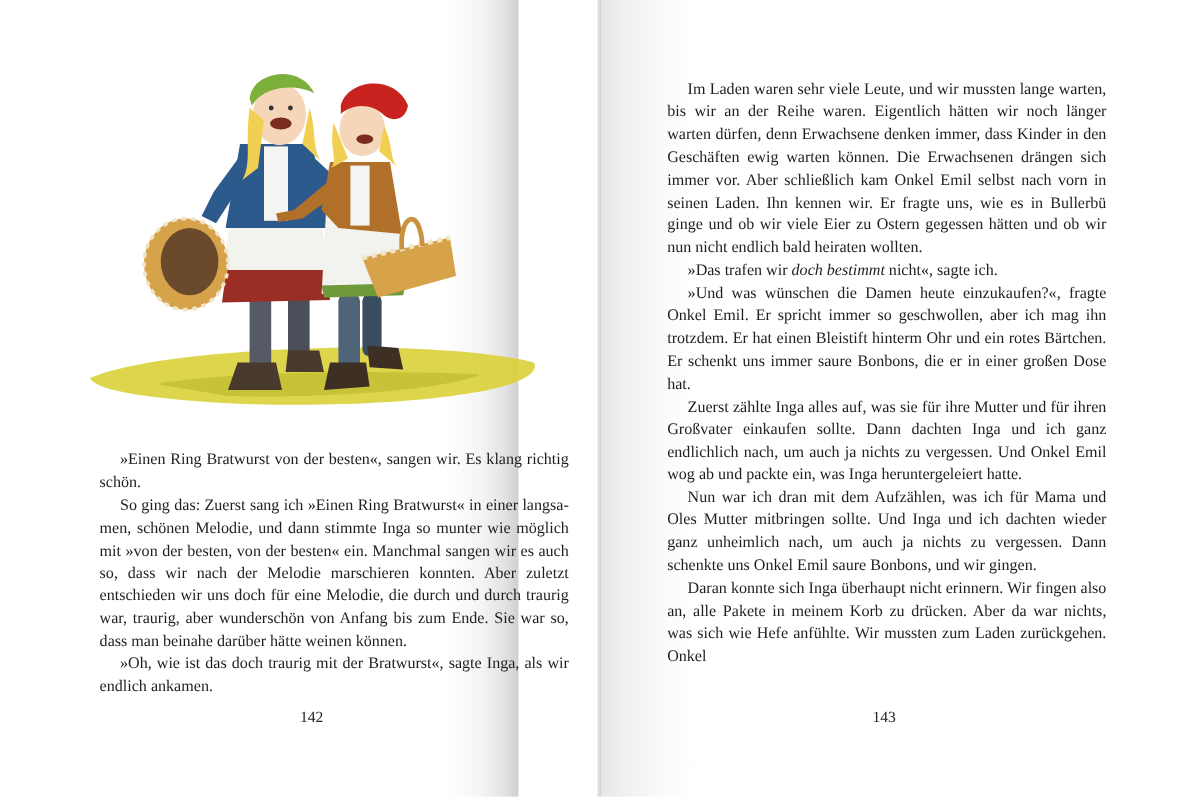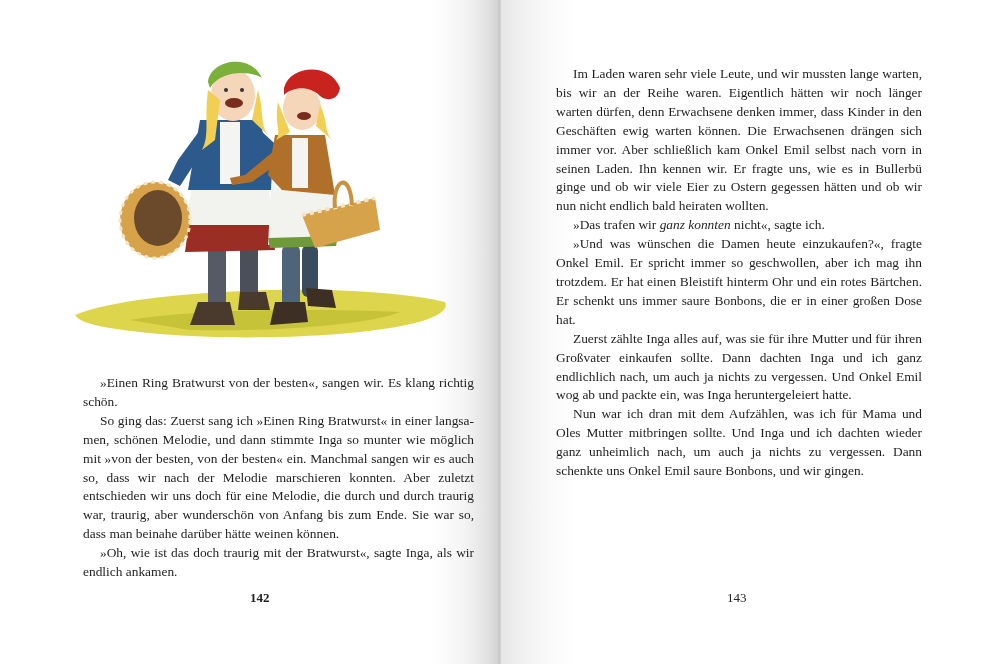--- a/index.html
+++ b/index.html
@@ -107,7 +107,7 @@
   <div class="page page-right">
     <div class="text-block right-text" style="left:56px;">
       <p>Im Laden waren sehr viele Leute, und wir mussten lange warten, bis wir an der Reihe waren. Eigentlich hätten wir noch länger warten dürfen, denn Erwachsene denken immer, dass Kinder in den Geschäf­ten ewig warten können. Die Erwachsenen drängen sich immer vor. Aber schließlich kam Onkel Emil selbst nach vorn in seinen Laden. Ihn kennen wir. Er fragte uns, wie es in Bullerbü ginge und ob wir viele Eier zu Ostern gegessen hätten und ob wir nun nicht endlich bald heiraten wollten.</p>
-      <p><span>»Das trafen wir </span><em>ganz konnten</em><span> nicht«, sagte ich.</span></p>
+      <p><span>»Das trafen wir </span><em>doch bestimmt</em><span> nicht«, sagte ich.</span></p>
       <p>»Und was wünschen die Damen heute einzukaufen?«, fragte Onkel Emil. Er spricht immer so geschwollen, aber ich mag ihn trotzdem. Er hat einen Bleistift hinterm Ohr und ein rotes Bärtchen. Er schenkt uns immer saure Bonbons, die er in einer großen Dose hat.</p>
       <p>Zuerst zählte Inga alles auf, was sie für ihre Mutter und für ihren Großvater einkaufen sollte. Dann dachten Inga und ich ganz endlich­lich nach, um auch ja nichts zu vergessen. Und Onkel Emil wog ab und packte ein, was Inga heruntergeleiert hatte.</p>
       <p>Nun war ich dran mit dem Aufzählen, was ich für Mama und Oles Mutter mitbringen sollte. Und Inga und ich dachten wieder ganz un­heimlich nach, um auch ja nichts zu vergessen. Dann schenkte uns Onkel Emil saure Bonbons, und wir gingen.</p>

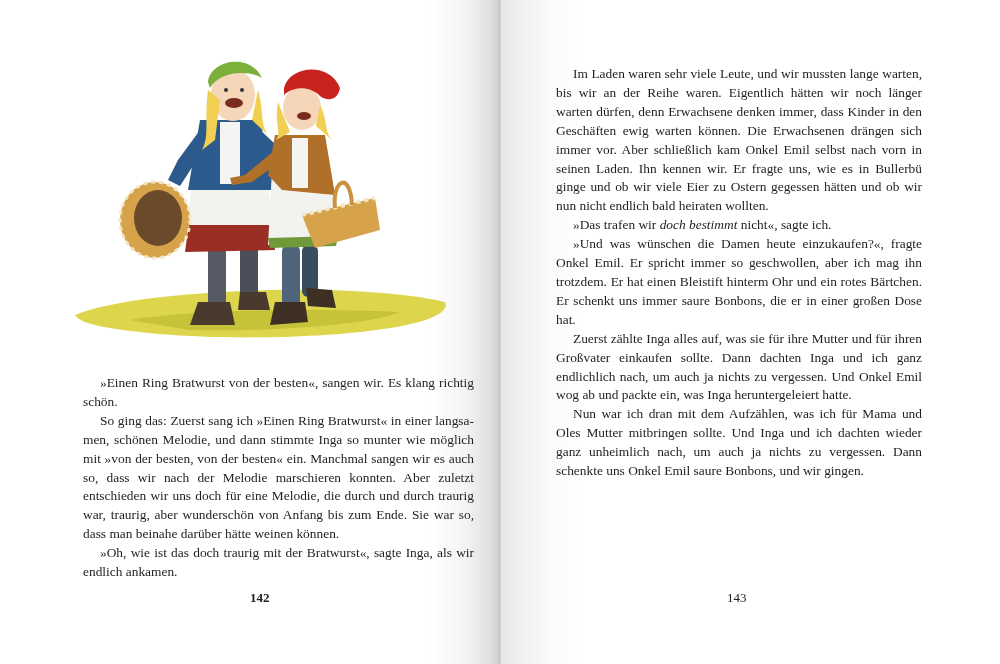--- a/index.html
+++ b/index.html
@@ -12,7 +12,7 @@
   }
   .spread { position: absolute; inset: 0; }
   .page { position: absolute; top: 0; height: 664px; }
-  .page-left { left: 0; width: 500px; background: linear-gradient(to right, #ffffff 0%, #ffffff 86%, #f4f4f4 93%, #e2e2e2 97.5%, #cfcfcf 100%); }
+  .page-left { left: 0; width: 432px; background: linear-gradient(to right, #ffffff 0%, #ffffff 86%, #f4f4f4 93%, #e2e2e2 97.5%, #cfcfcf 100%); }
   .page-right { left: 500px; width: 500px; background: linear-gradient(to right, #e6e6e6 0%, #f0f0f0 4%, #fafafa 10%, #ffffff 16%, #ffffff 100%); }
   .gutter-line { position: absolute; left: 498px; top: 0; width: 3px; height: 664px; background: #c6c6c6; opacity: .6; }
 

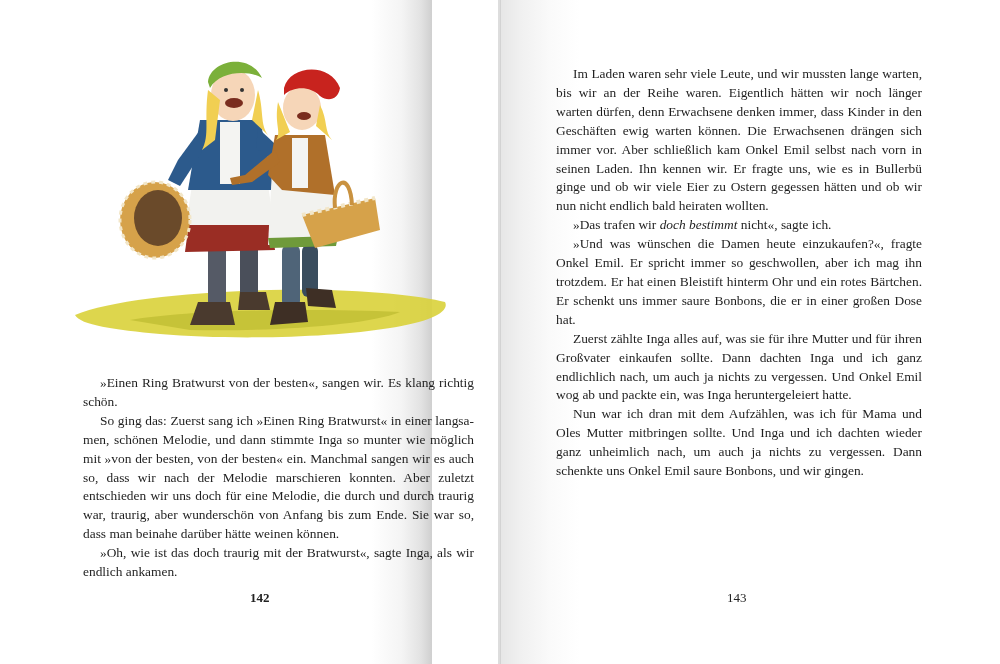--- a/index.html
+++ b/index.html
@@ -111,6 +111,7 @@
       <p>»Und was wünschen die Damen heute einzukaufen?«, fragte Onkel Emil. Er spricht immer so geschwollen, aber ich mag ihn trotzdem. Er hat einen Bleistift hinterm Ohr und ein rotes Bärtchen. Er schenkt uns immer saure Bonbons, die er in einer großen Dose hat.</p>
       <p>Zuerst zählte Inga alles auf, was sie für ihre Mutter und für ihren Großvater einkaufen sollte. Dann dachten Inga und ich ganz endlich­lich nach, um auch ja nichts zu vergessen. Und Onkel Emil wog ab und packte ein, was Inga heruntergeleiert hatte.</p>
       <p>Nun war ich dran mit dem Aufzählen, was ich für Mama und Oles Mutter mitbringen sollte. Und Inga und ich dachten wieder ganz un­heimlich nach, um auch ja nichts zu vergessen. Dann schenkte uns Onkel Emil saure Bonbons, und wir gingen.</p>
+      <p style="text-align-last: justify;">Daran konnte sich Inga überhaupt nicht erinnern. Wir fingen also an, alle Pakete in meinem Korb zu drücken. Aber da war nichts, was sich wie Hefe anfühlte. Wir mussten zum Laden zurückgehen. Onkel</p>
     </div>
 
     <div class="folio" style="left:227px;">143</div>

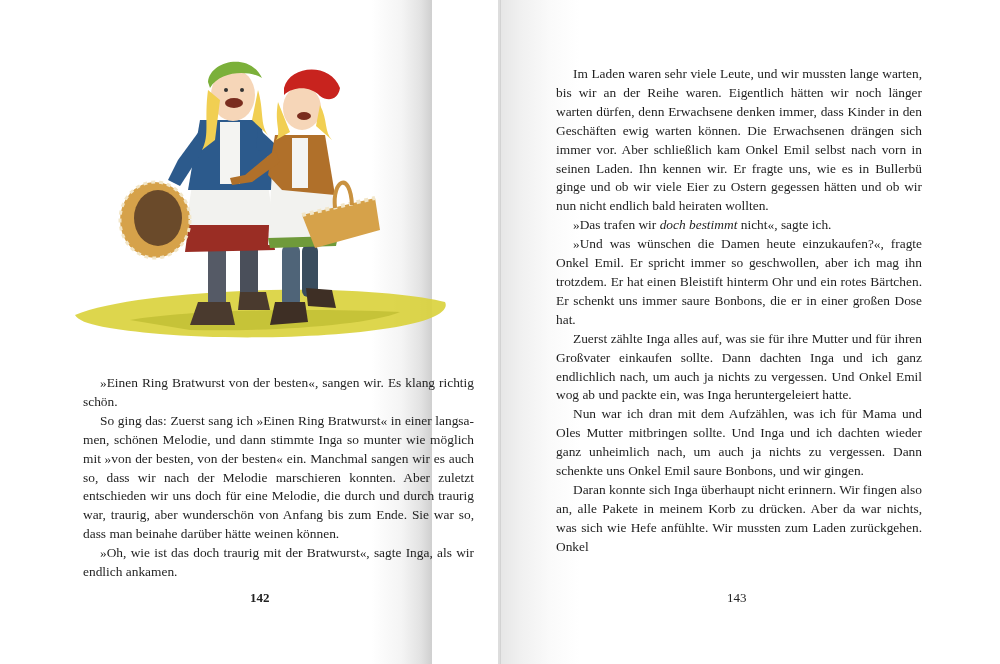--- a/index.html
+++ b/index.html
@@ -33,7 +33,7 @@
     position: absolute; top: 590px; font-size: 13px;
     font-family: "Liberation Serif", serif; color: #222;
   }
-  .folio-left { left: 250px; font-weight: bold; }
+  .folio-left { left: 250px; }
 
   .illustration { position: absolute; left: 70px; top: 40px; width: 390px; height: 310px; }
 </style>

